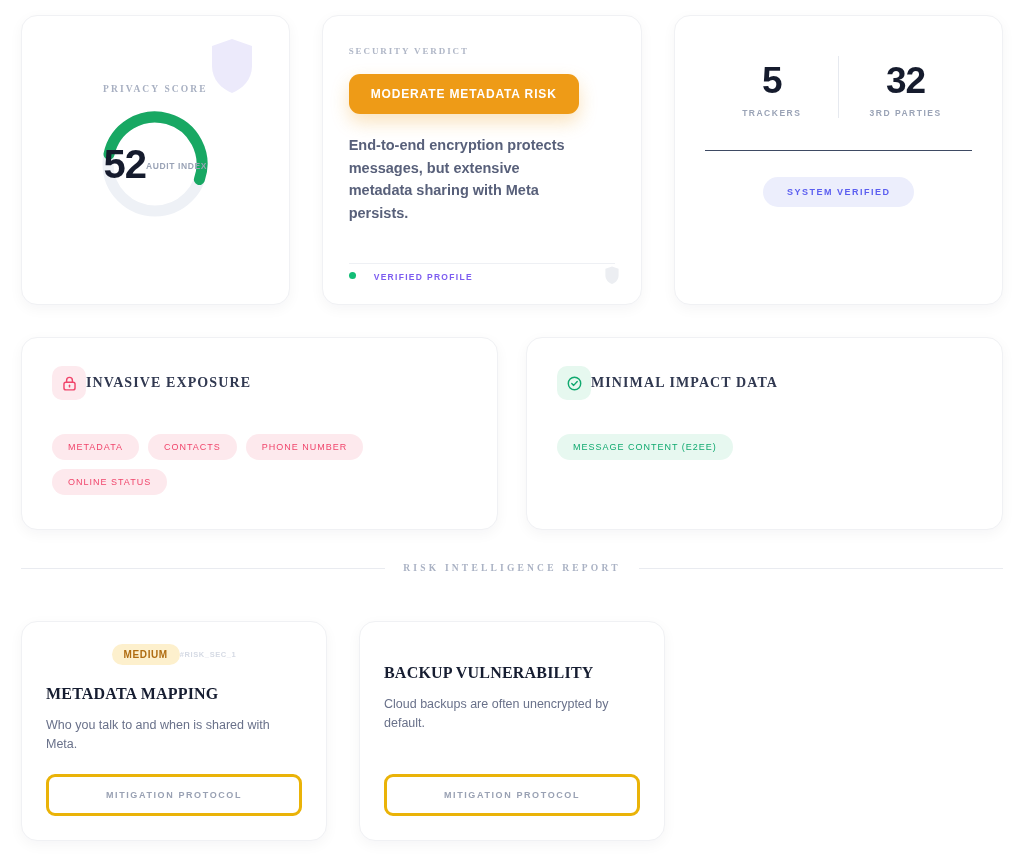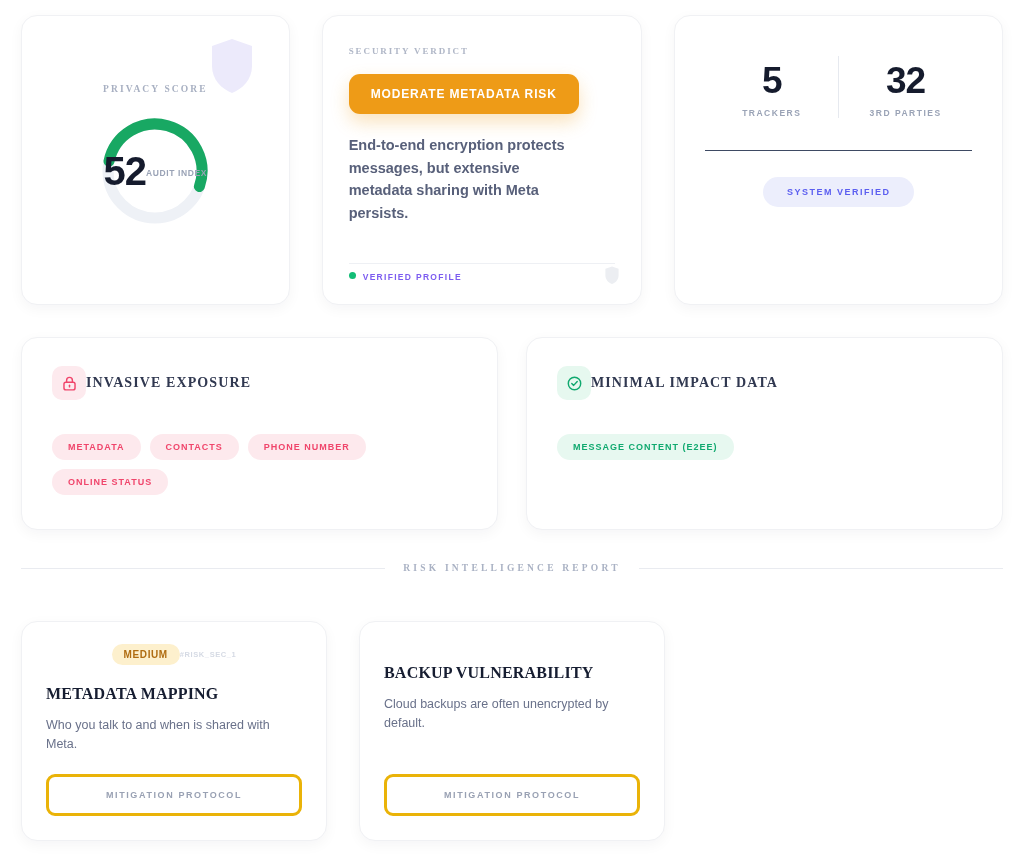--- a/index.html
+++ b/index.html
@@ -43,7 +43,6 @@
     display: flex;
     flex-direction: column;
     align-items: center;
-    gap: 7px;
   }
   .shield-watermark {
     position: absolute;

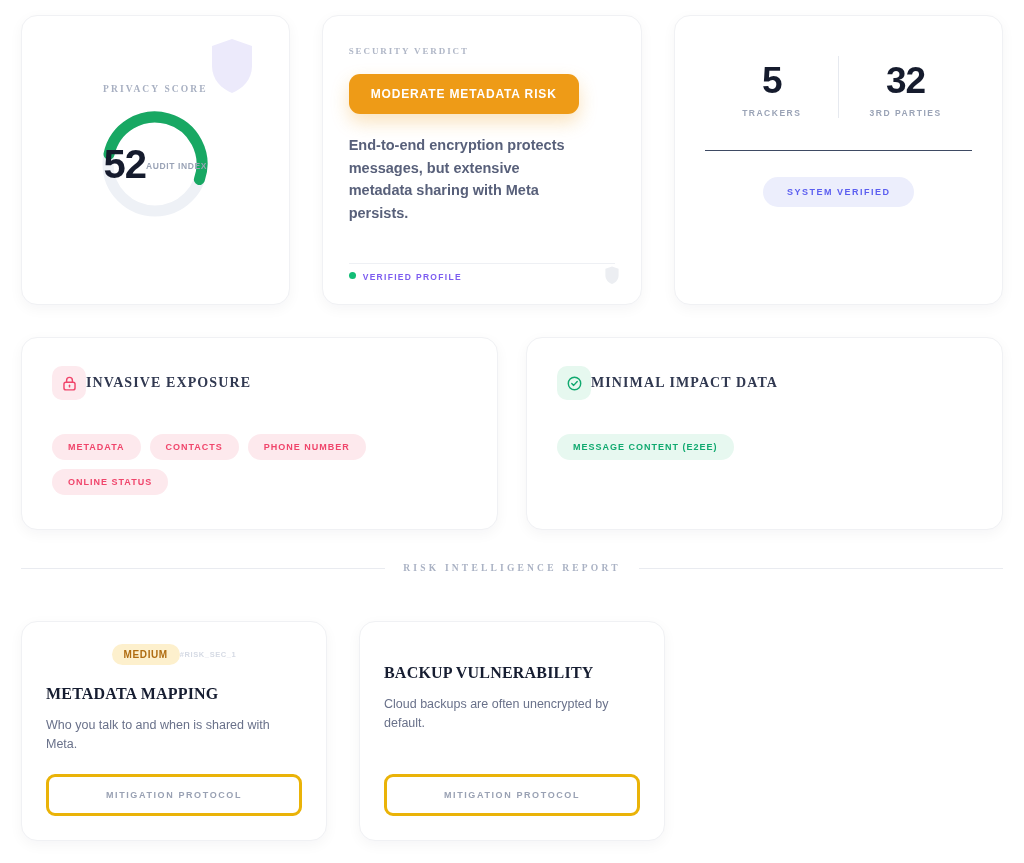--- a/index.html
+++ b/index.html
@@ -134,7 +134,7 @@
     margin-top: 8px;
     display: flex;
     align-items: flex-start;
-    gap: 7px;
+    gap: 18px;
   }
   .dot-green {
     width: 7px; height: 7px; border-radius: 50%;

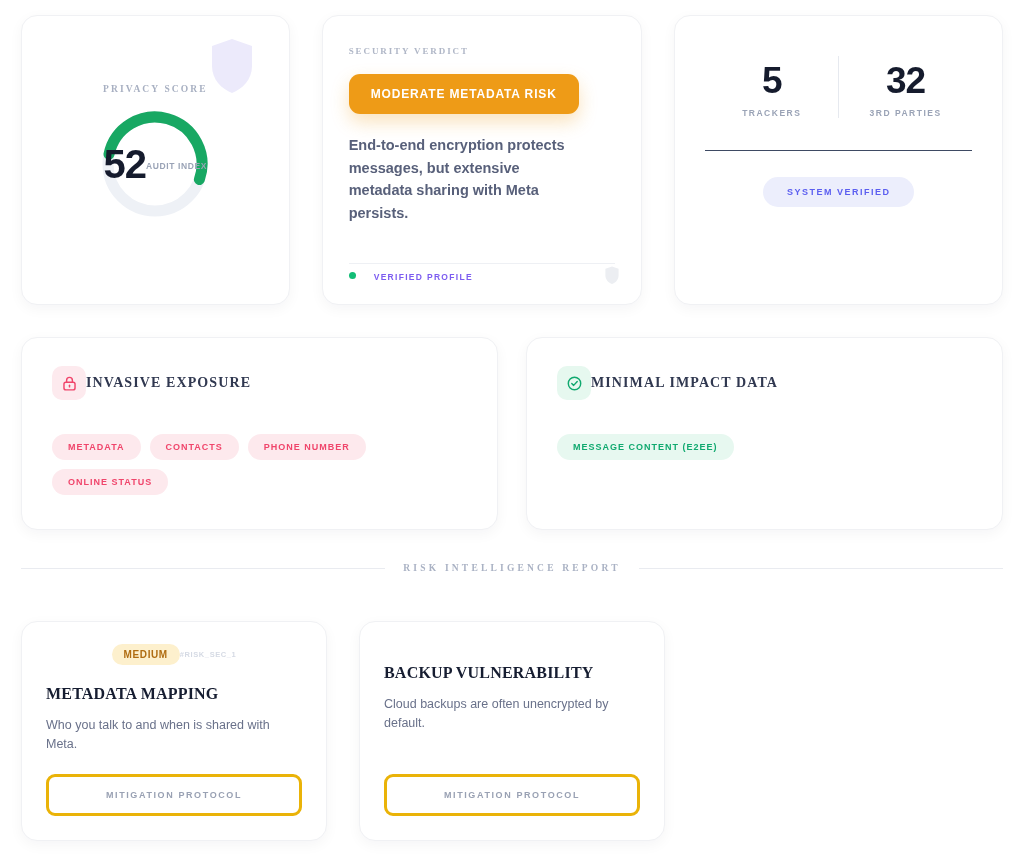--- a/index.html
+++ b/index.html
@@ -241,7 +241,7 @@
     border-radius: 999px;
     padding: 8px 16px;
     font-size: 9px;
-    font-weight: 700;
+    font-weight: 400;
     letter-spacing: 1px;
     text-transform: uppercase;
     white-space: nowrap;

